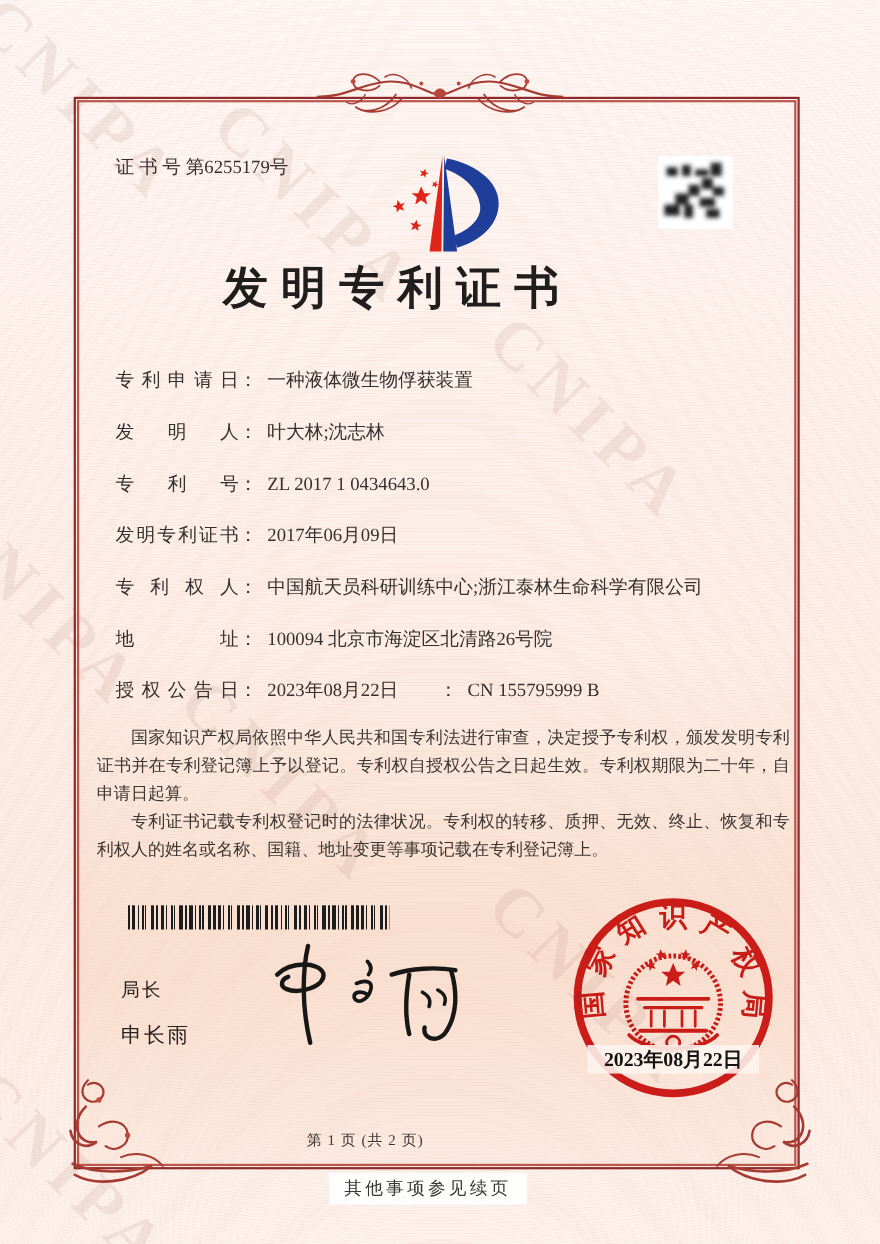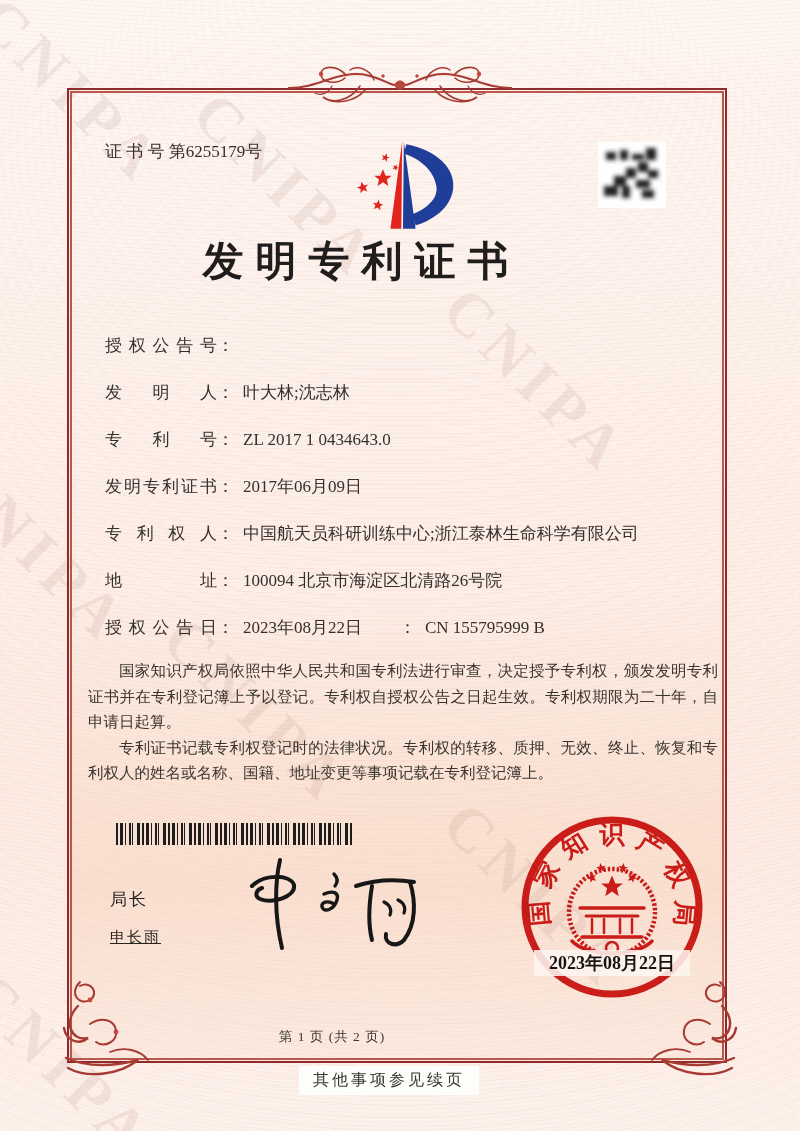--- a/index.html
+++ b/index.html
@@ -153,7 +153,7 @@
 
   <div class="fields">
     <div class="frow">
-      <span class="flabel">授权公告号</span>
+      <span class="flabel">专利申请日</span>
         <span class="fcolon">：</span>
     </div>
     <div class="frow">

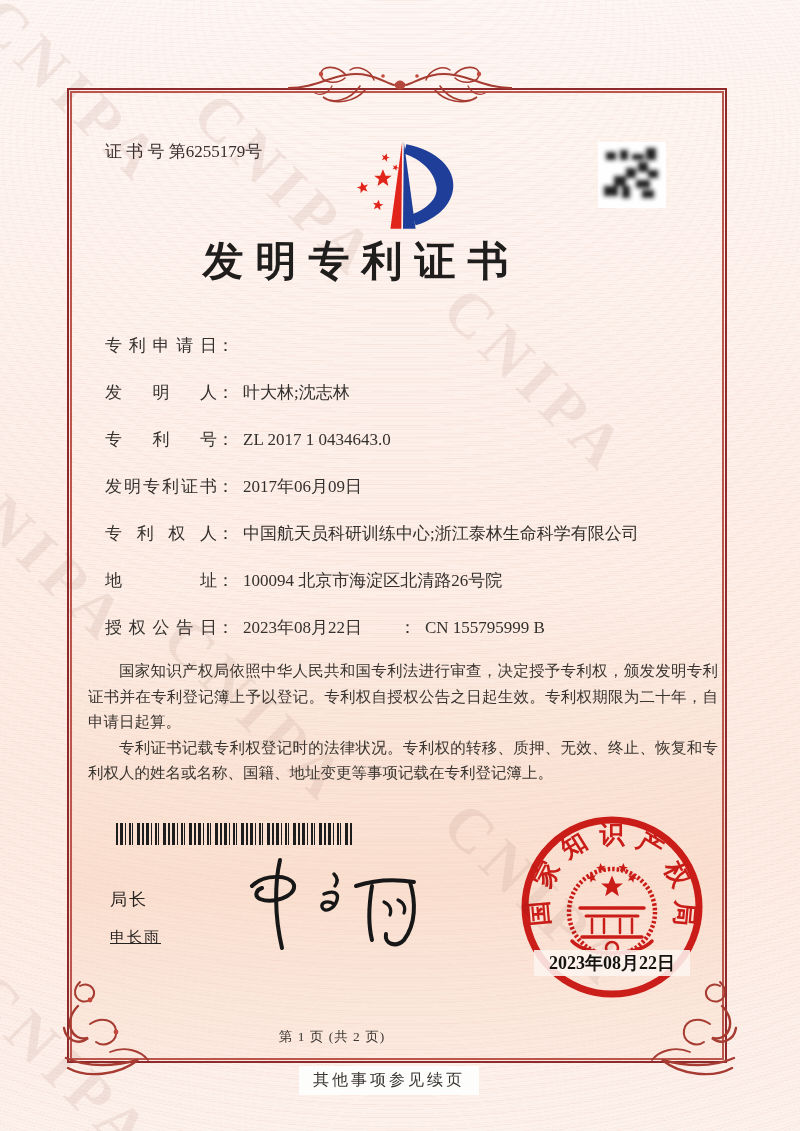--- a/index.html
+++ b/index.html
@@ -155,6 +155,7 @@
     <div class="frow">
       <span class="flabel">专利申请日</span>
         <span class="fcolon">：</span>
+        <span class="fvalue">一种液体微生物俘获装置</span>
     </div>
     <div class="frow">
       <span class="flabel">发明人</span>

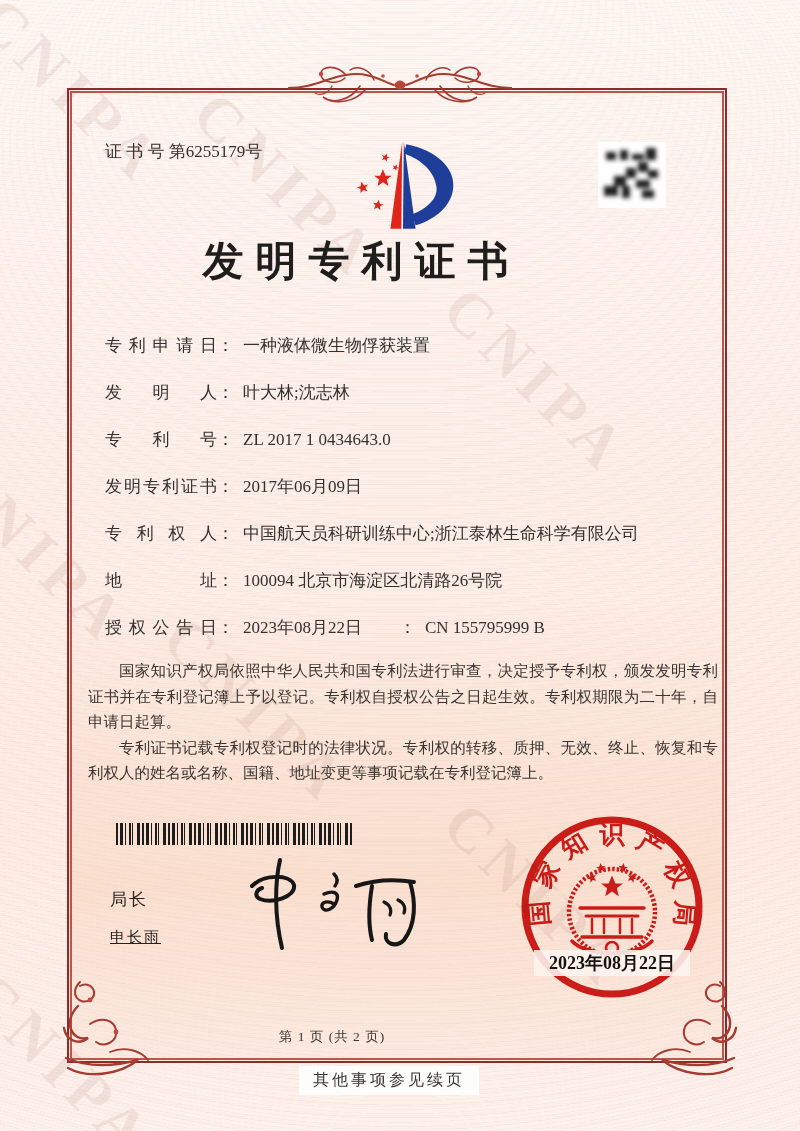--- a/index.html
+++ b/index.html
@@ -42,8 +42,8 @@
       #1d1d1d 16px 17px,transparent 17px 21px,#1d1d1d 21px 24px,transparent 24px 26px);}
   .official-title{position:absolute;left:110px;top:888px;z-index:4;font-size:17px;color:#262220;
     font-family:"Liberation Sans","DejaVu Sans",sans-serif;letter-spacing:2px;}
-  .official-name{position:absolute;left:110px;top:928px;z-index:4;font-size:15px;color:#262220;
-    font-family:"Liberation Sans","DejaVu Sans",sans-serif;letter-spacing:2px;text-decoration:underline;}
+  .official-name{position:absolute;left:110px;top:928px;z-index:4;font-size:19px;color:#262220;
+    font-family:"Liberation Sans","DejaVu Sans",sans-serif;letter-spacing:2px;}
   .signature{position:absolute;left:238px;top:852px;z-index:4;}
   .seal{position:absolute;left:520px;top:815px;width:184px;height:184px;z-index:5;mix-blend-mode:multiply;}
   .seal-date{position:absolute;left:534px;top:950px;width:156px;height:26px;z-index:6;

